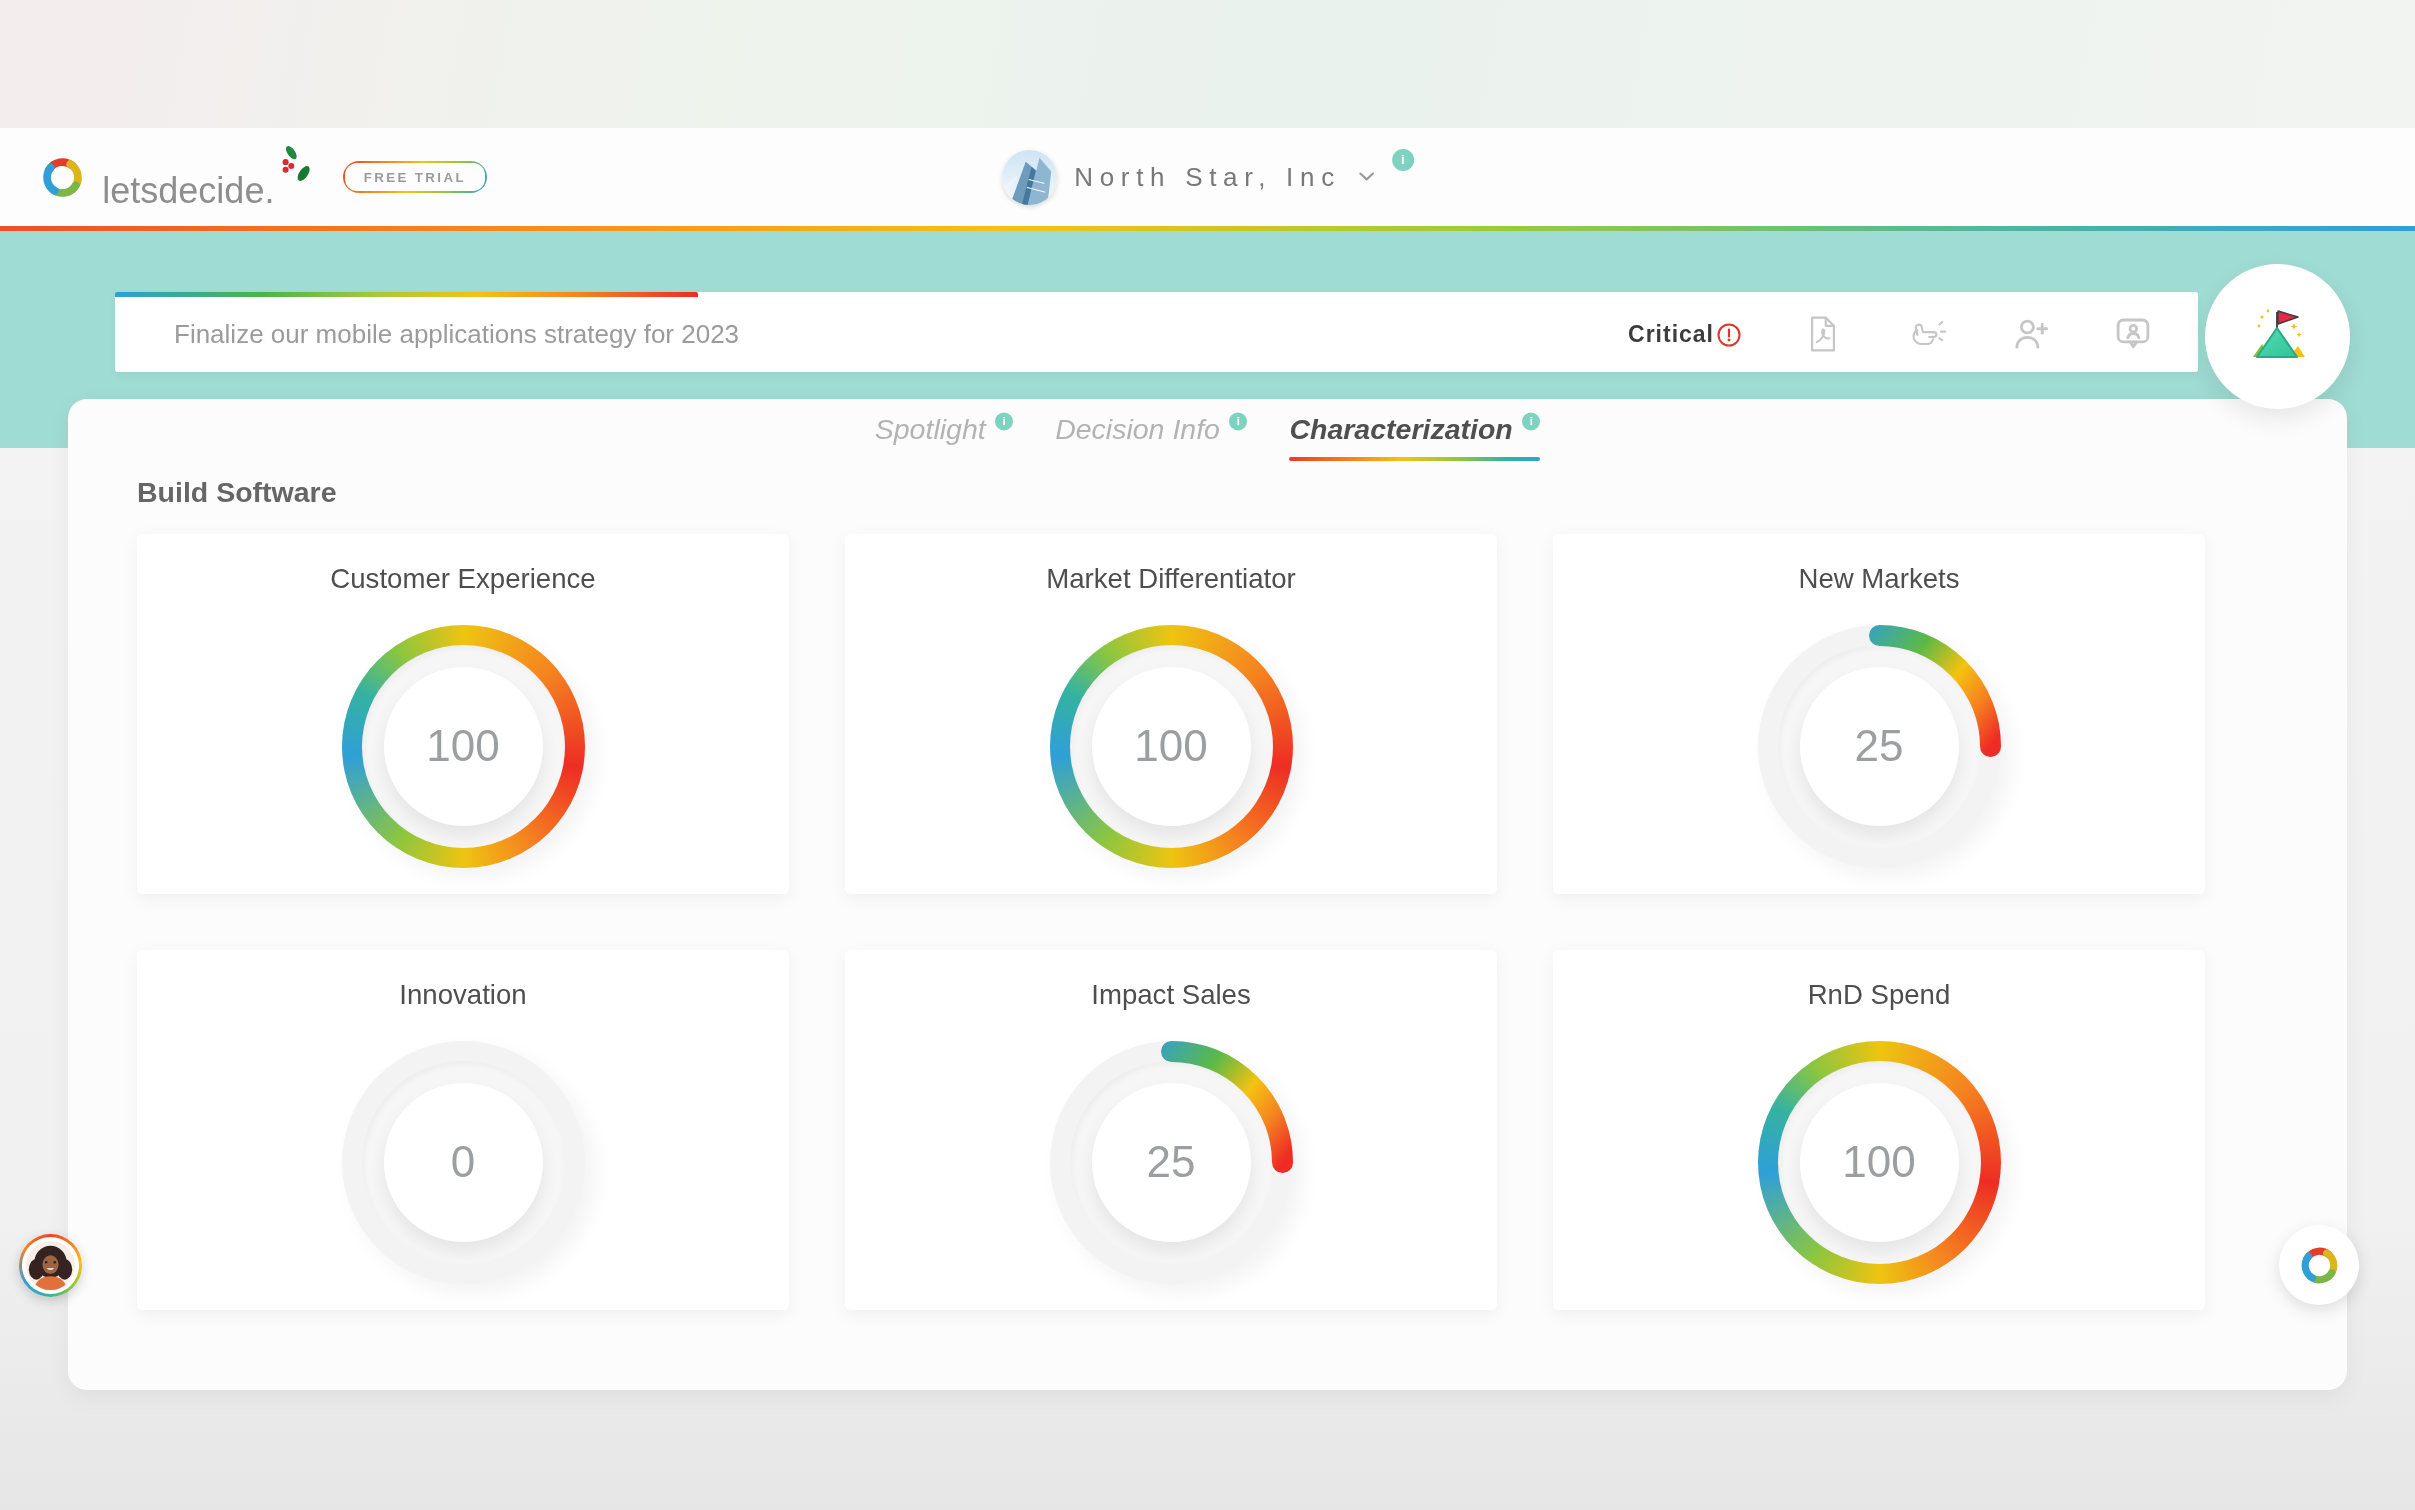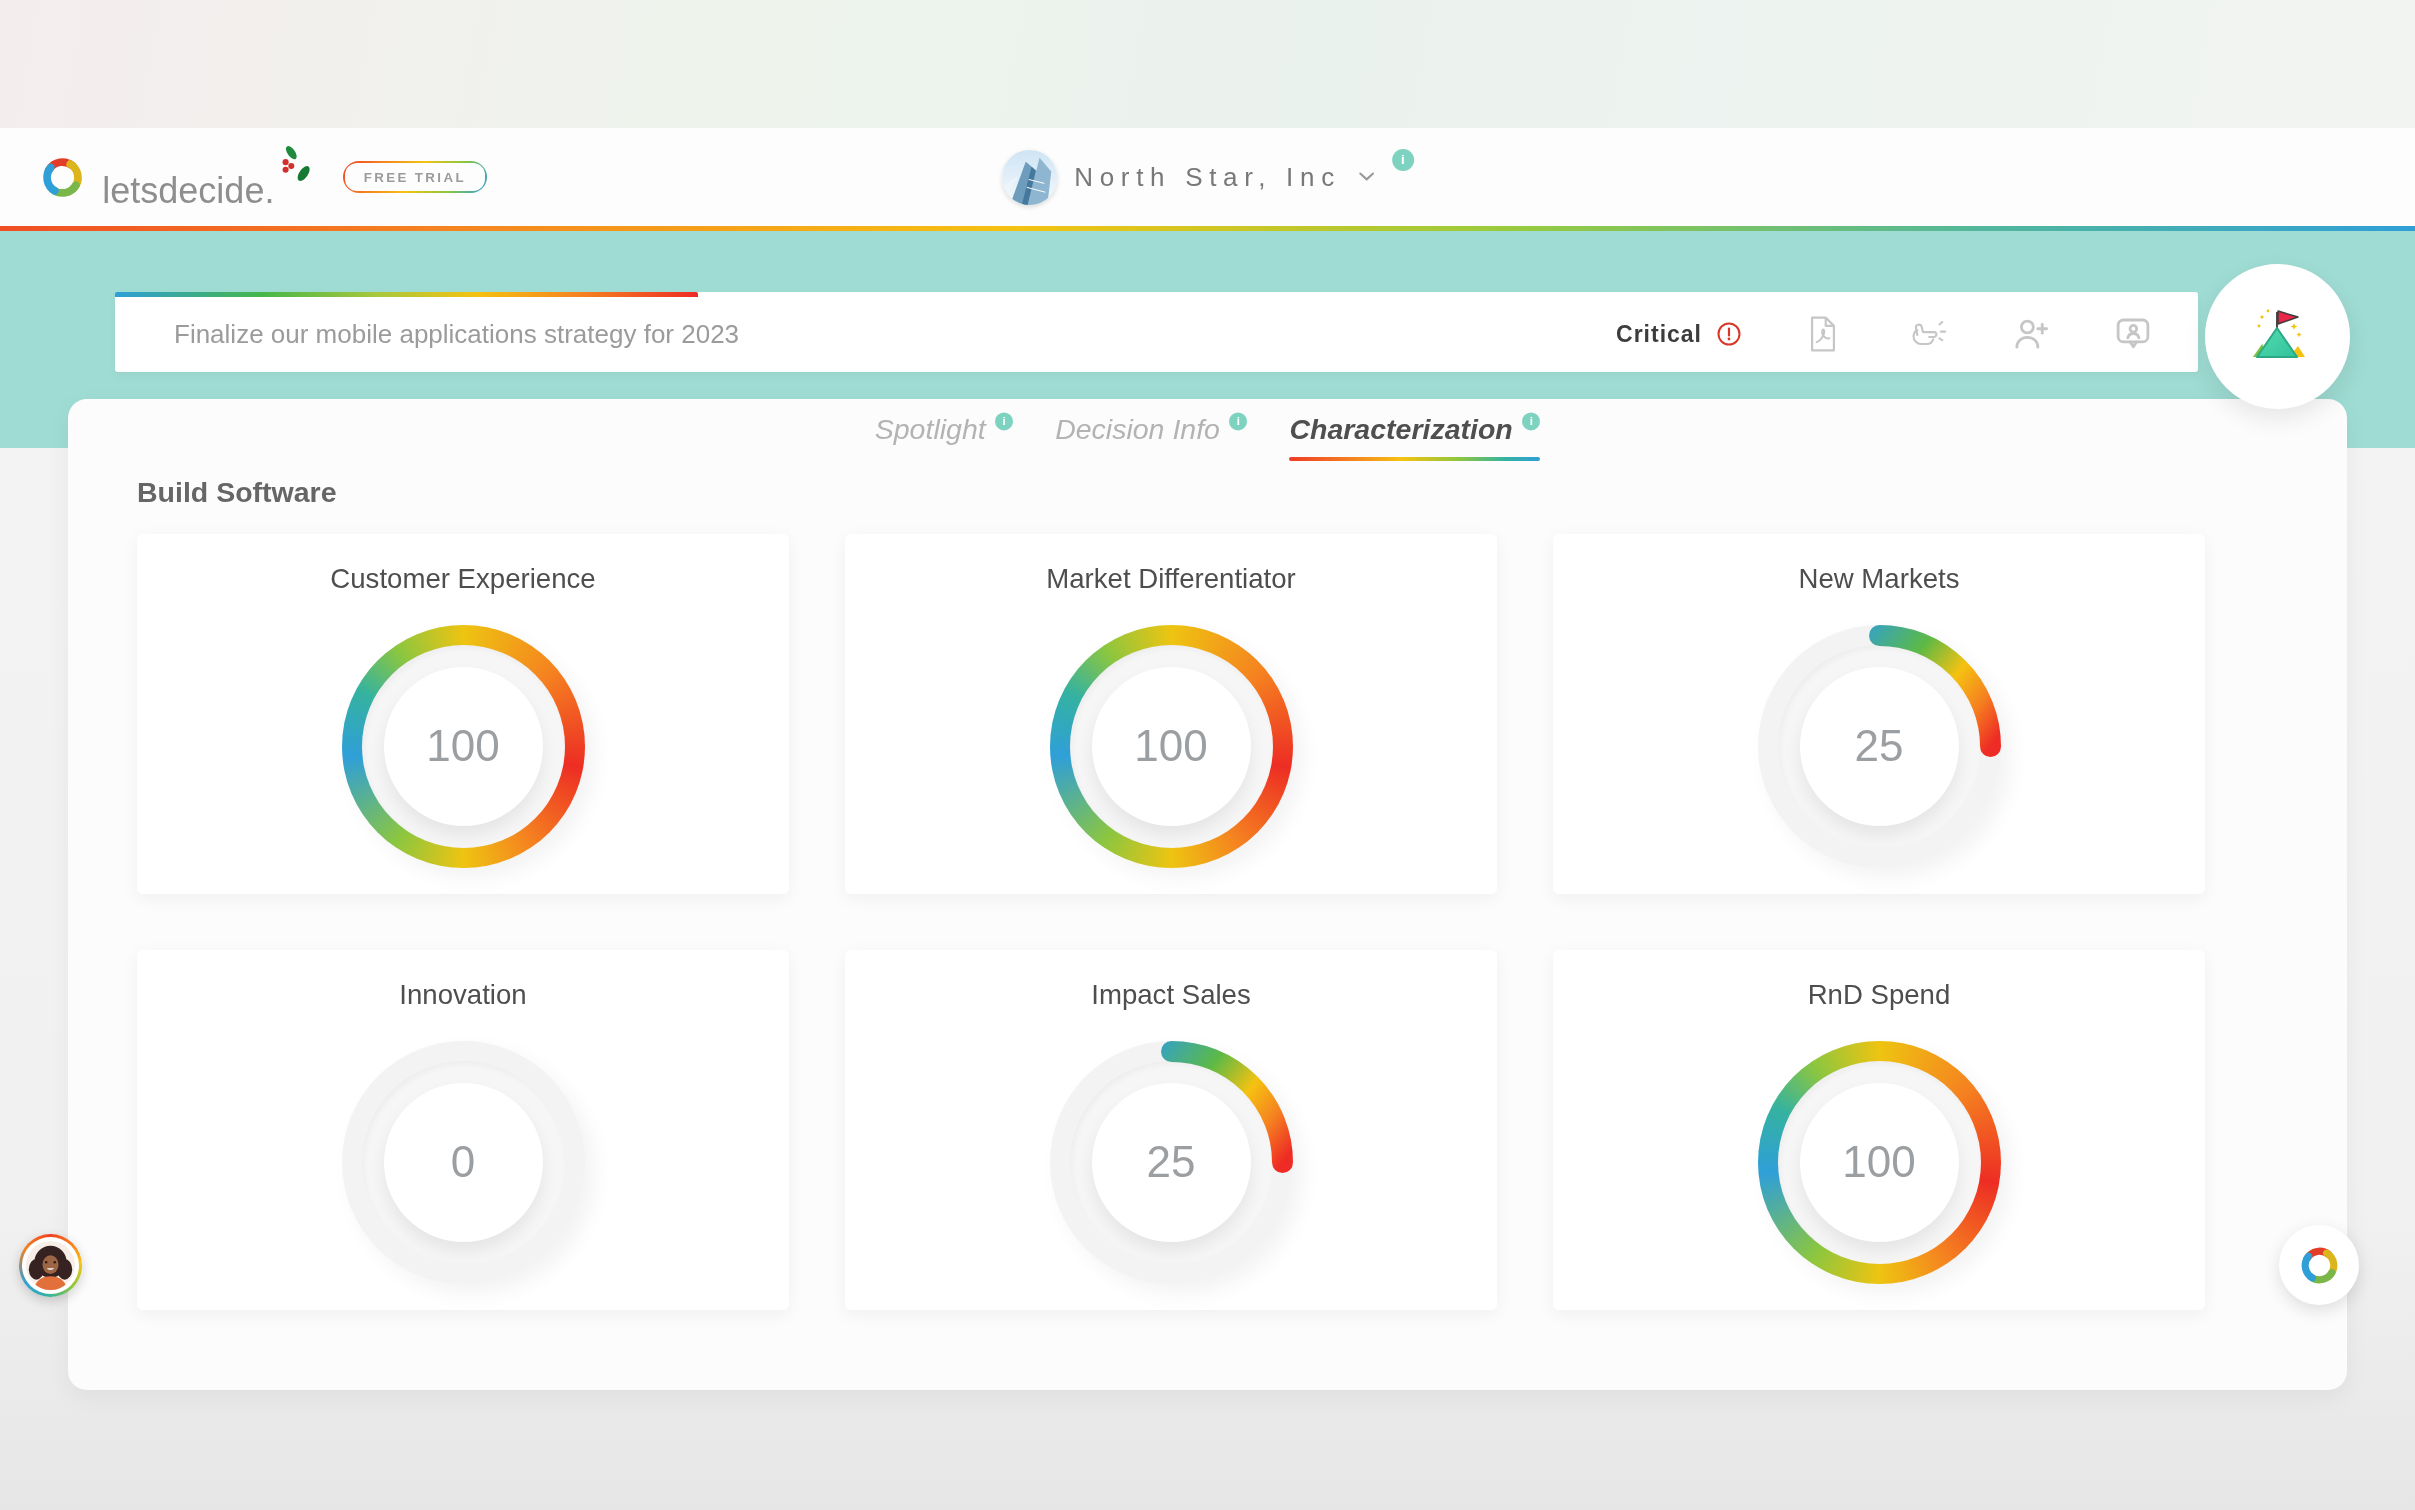--- a/index.html
+++ b/index.html
@@ -52,7 +52,7 @@
   .decision-row { display:flex; align-items:center; height:75px; }
   .decision-title { margin-left:59px; font-size:26px; color:#9b9b9b; flex:1; }
   .decision-actions { display:flex; align-items:center; gap:61px; margin-right:44px; }
-  .critical { display:flex; align-items:center; gap:14px; cursor:pointer; }
+  .critical { display:flex; align-items:flex-end; gap:2px; cursor:pointer; }
   .critical-label { font-size:23px; font-weight:bold; color:#3c3c3c; letter-spacing:1px; }
 
   

